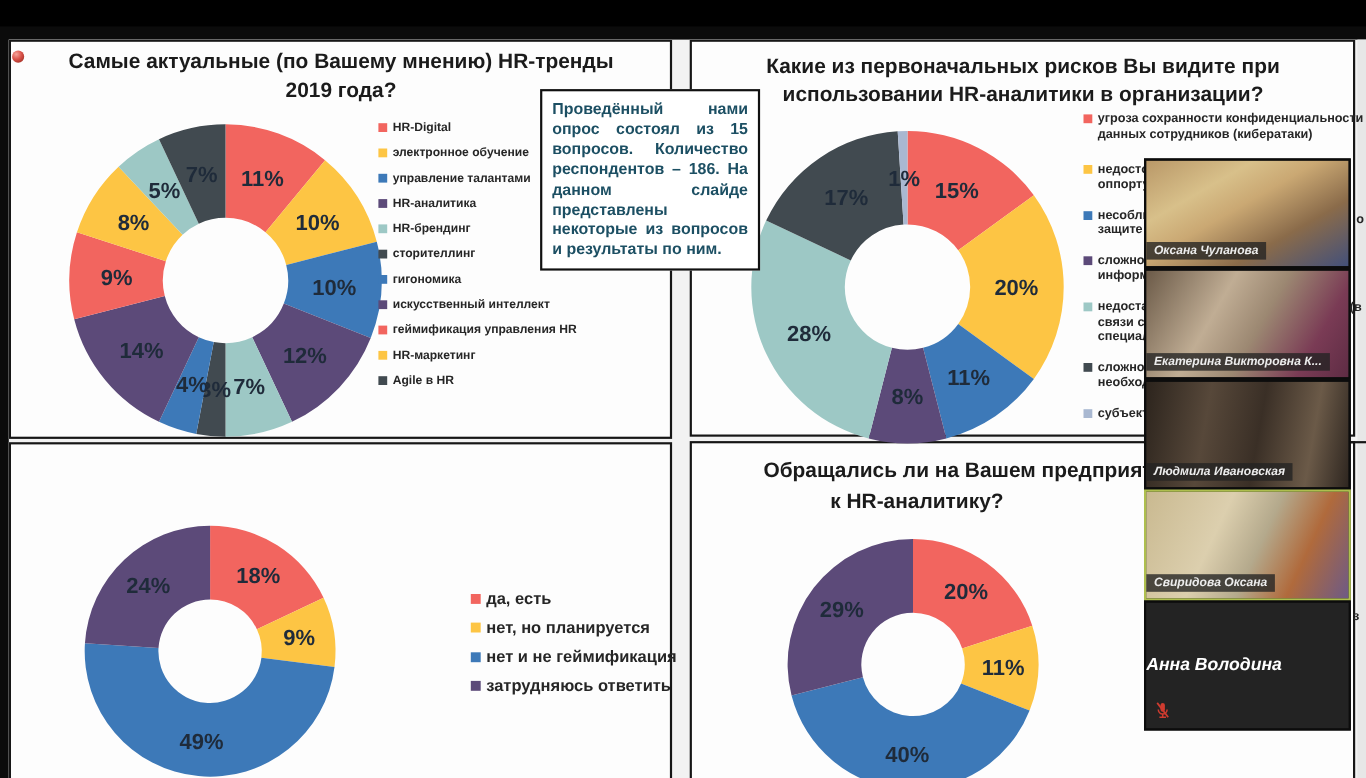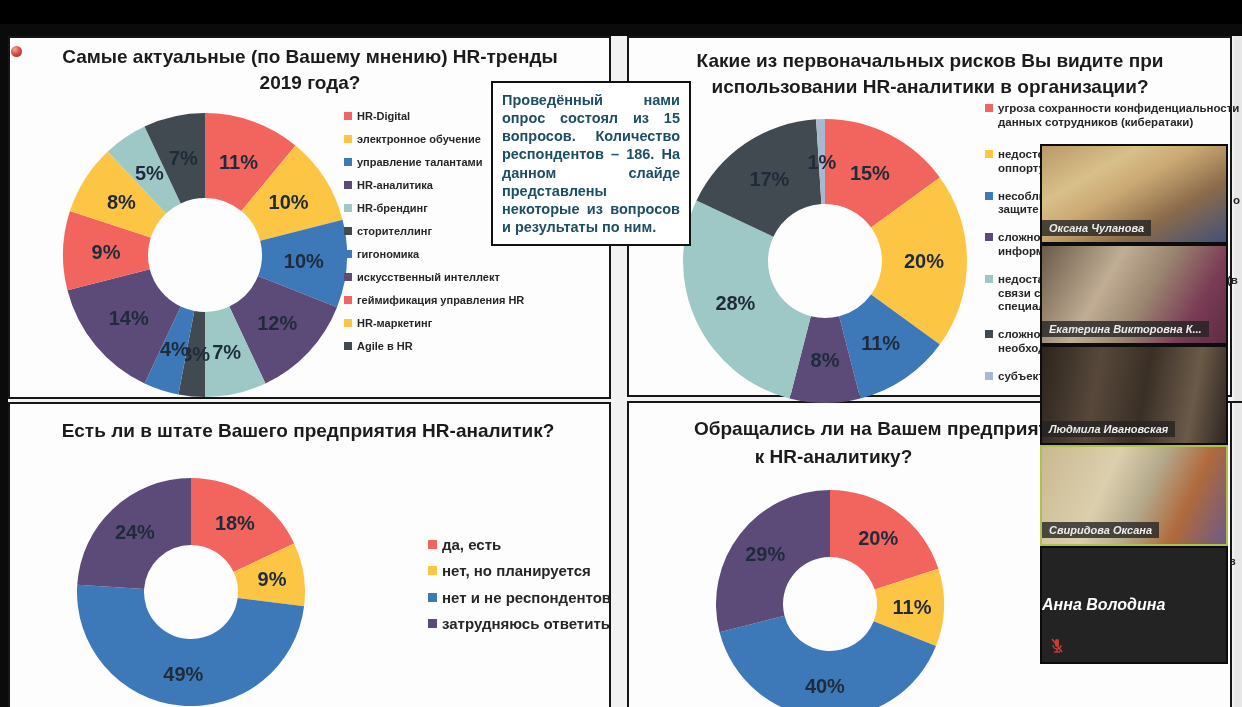--- a/index.html
+++ b/index.html
@@ -79,7 +79,6 @@
 
   <div id="title-tl" class="title">Самые актуальные (по Вашему мнению) HR-тренды 2019 года?</div>
   <div id="title-tr" class="title">Какие из первоначальных рисков Вы видите при использовании HR-аналитики в организации?</div>
-  <div id="title-bl" class="title">Есть ли в штате Вашего предприятия HR-аналитик?</div>
   <div id="title-br-1" class="title">Обращались ли на Вашем предприяти</div>
   <div id="title-br-2" class="title">к HR-аналитику?</div>
 

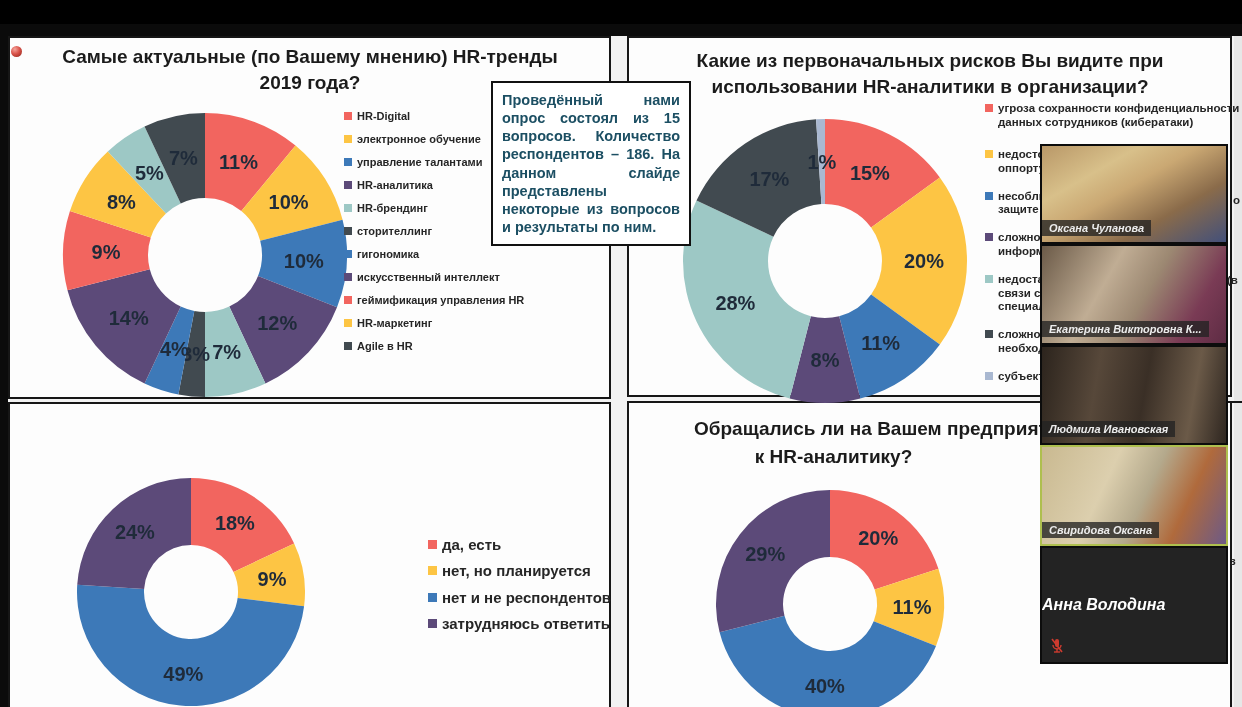--- a/index.html
+++ b/index.html
@@ -246,7 +246,7 @@
       </div>
       <div class="lg-row">
         <span class="lg-marker" style="background: rgb(61, 121, 184);"></span>
-        <div class="lg-text">нет и не респондентов</div>
+        <div class="lg-text">нет и не геймификация</div>
       </div>
       <div class="lg-row">
         <span class="lg-marker" style="background: rgb(92, 74, 121);"></span>

